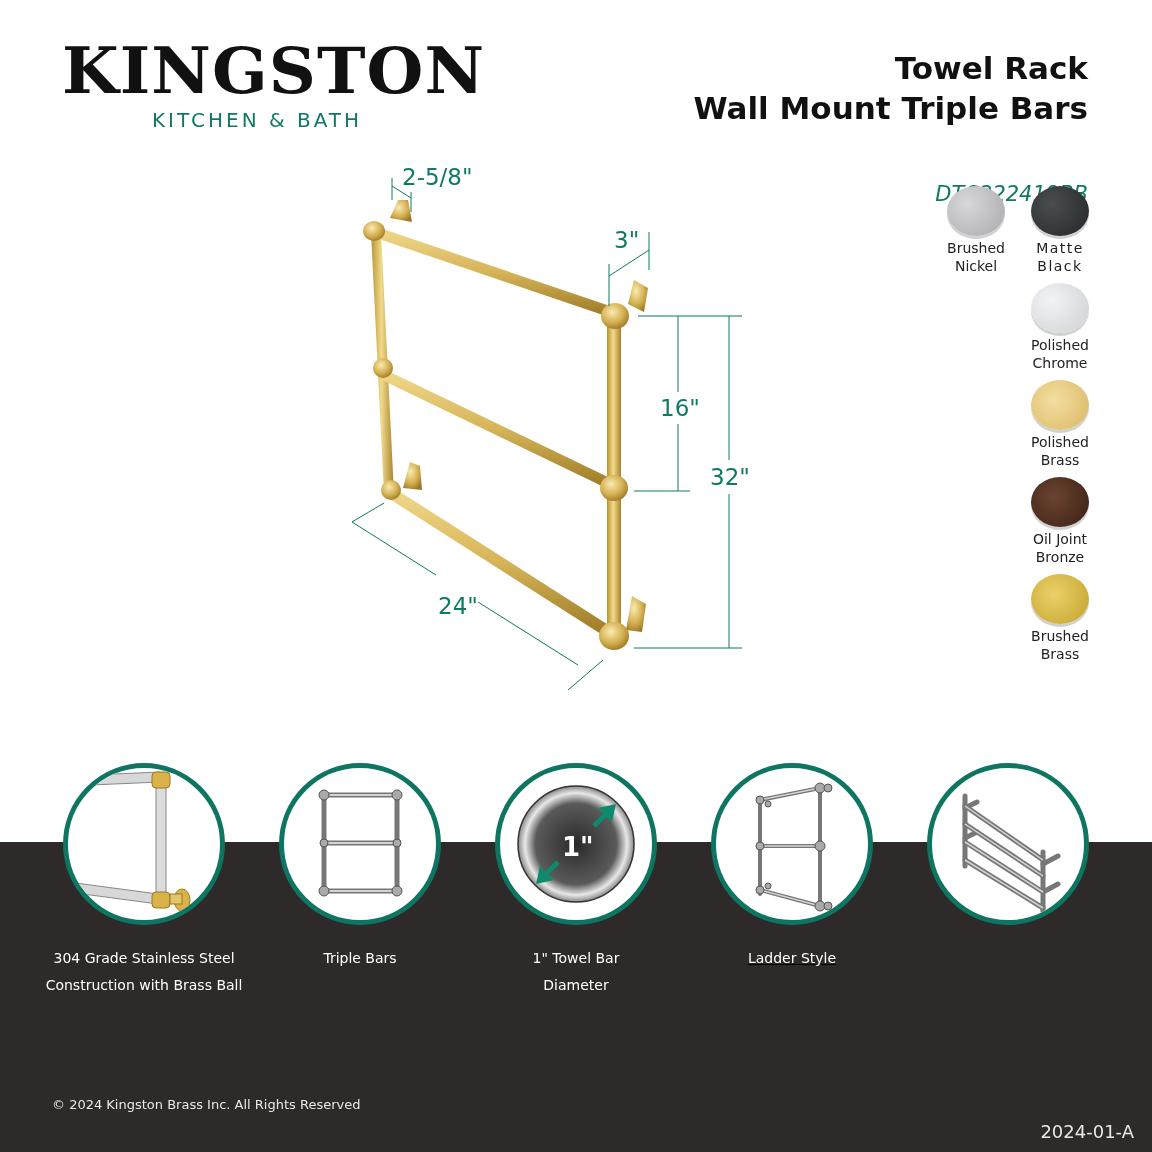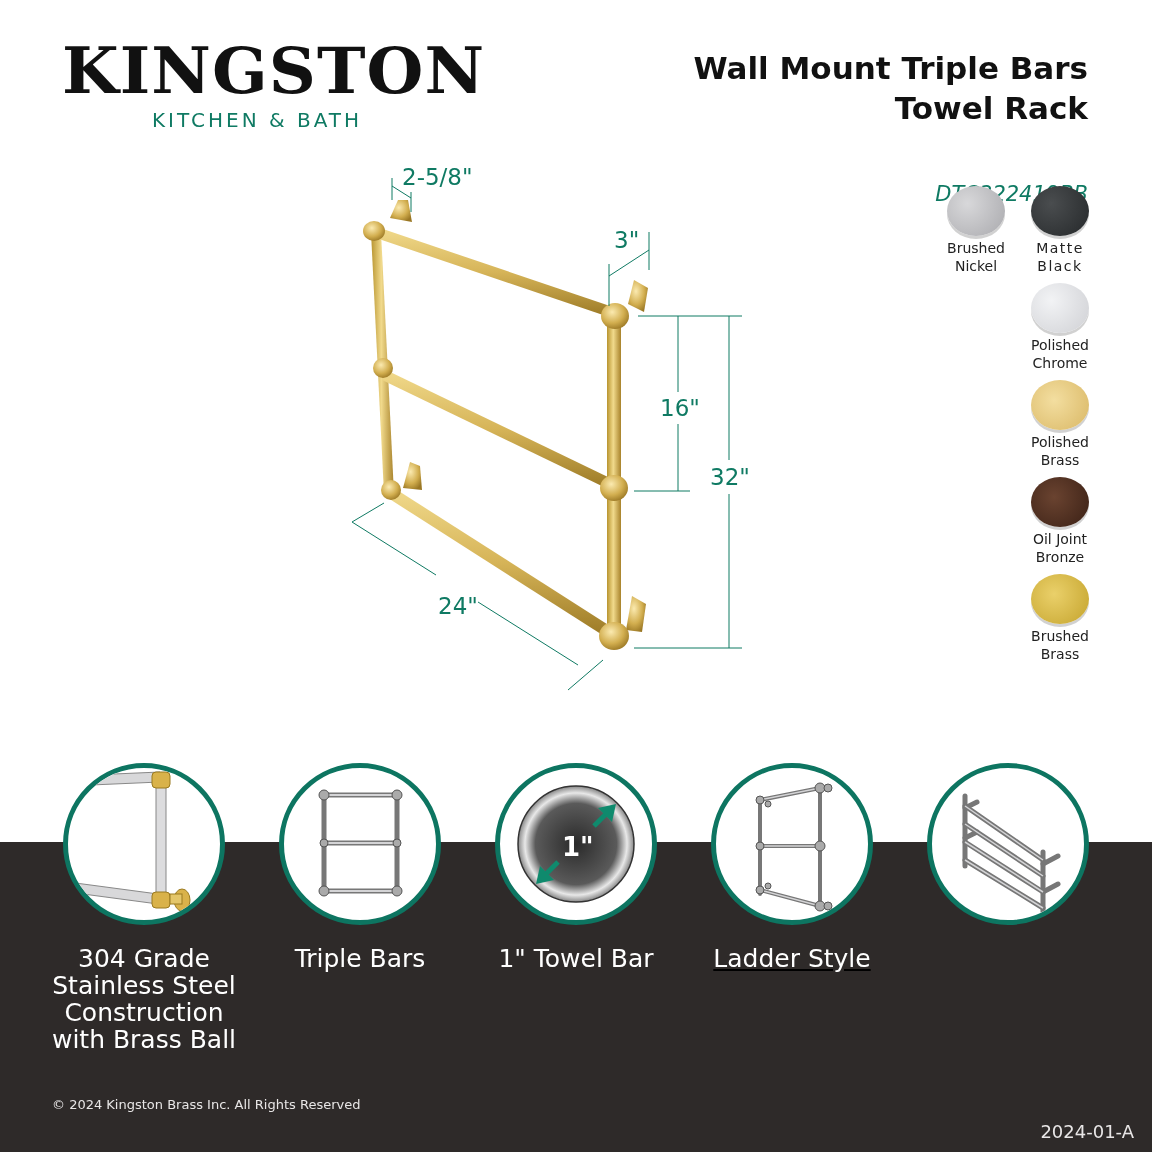--- a/index.html
+++ b/index.html
@@ -33,8 +33,8 @@
 </div>
 
 <div class="title">
+  <div>Towel Rack</div>
   <div>Wall Mount Triple Bars</div>
-  <div>Towel Rack</div>
 </div>
 <div class="sku">DTC322419BB</div>
 

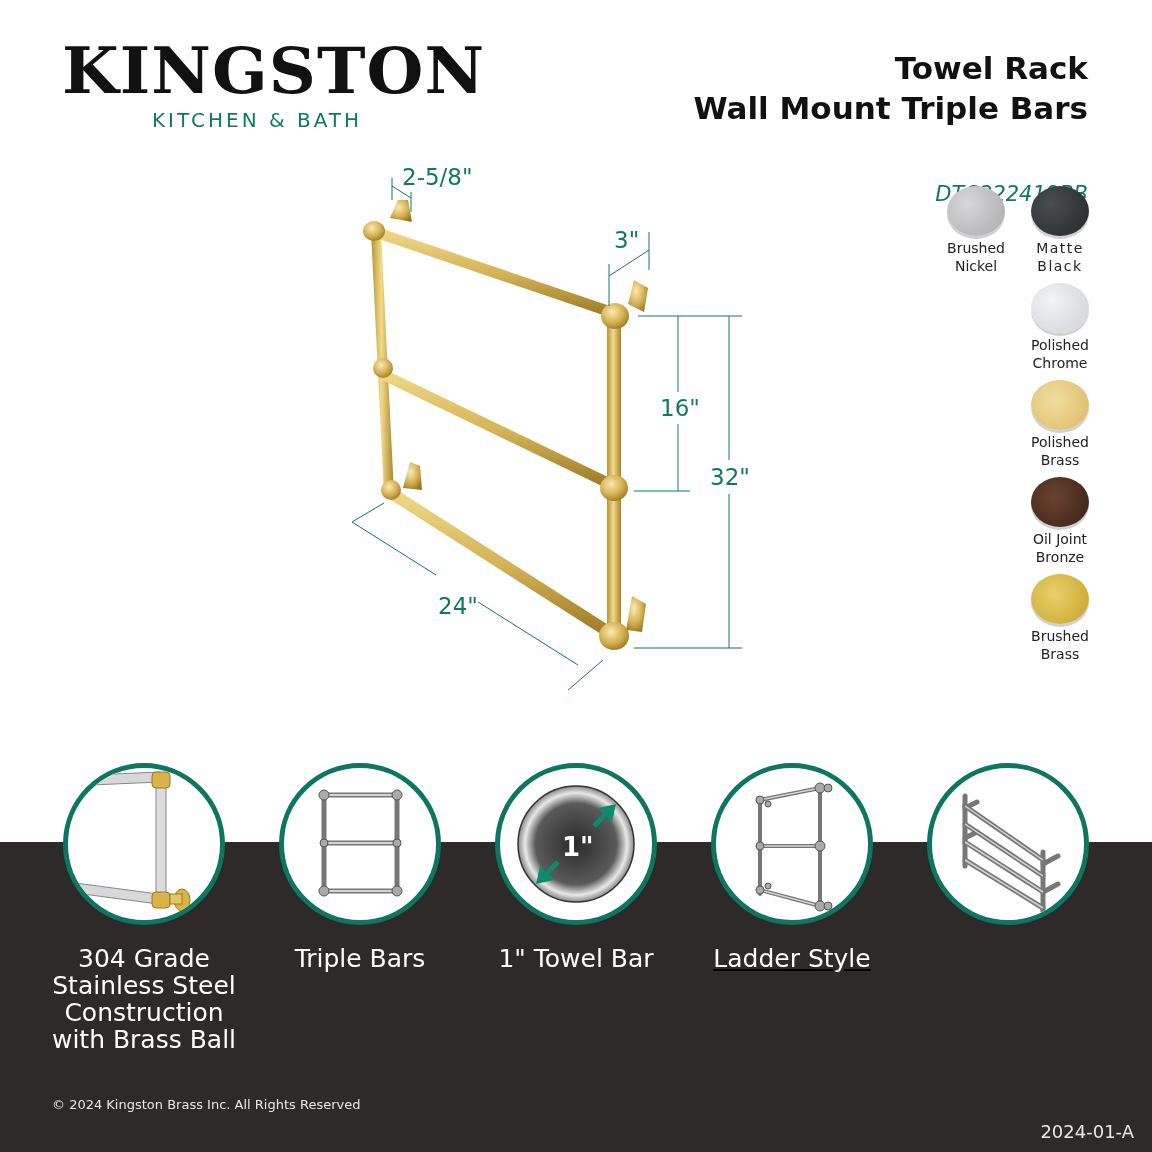--- a/index.html
+++ b/index.html
@@ -18,7 +18,7 @@
   .feature { position:absolute; width:220px; text-align:center; }
   .feature .circle { width:152px; height:152px; border-radius:50%; border:5px solid #0d7561; background:#fff; margin:0 auto; position:relative; overflow:hidden; }
   .feature .circle svg { position:absolute; left:0; top:0; }
-  .feature .ftext { color:#fff; font-size:25px; line-height:27px; margin-top:20px; }
+  .feature .ftext { color:#fff; font-size:14px; line-height:27px; margin-top:20px; }
   .footer-left { position:absolute; left:52px; top:1097px; color:#e8e6e6; font-size:13px; }
   .footer-right { position:absolute; right:18px; top:1121px; color:#e8e6e6; font-size:18px; }
 </style>

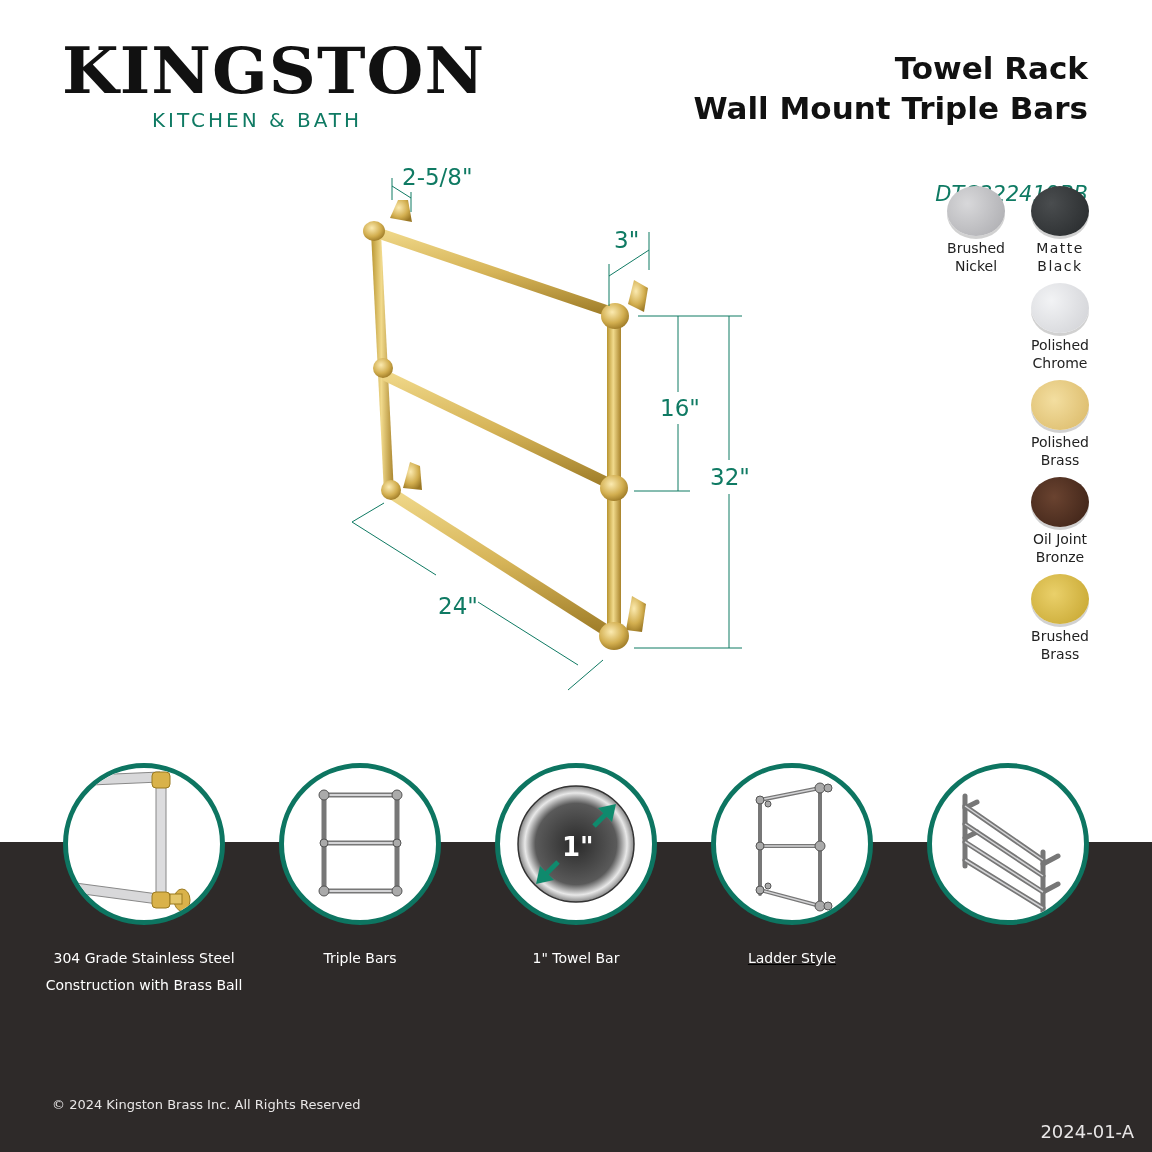--- a/index.html
+++ b/index.html
@@ -213,6 +213,7 @@
   </div>
   <div class="ftext">
     <div>1" Towel Bar</div>
+    <div>Diameter</div>
   </div>
 </div>
 

